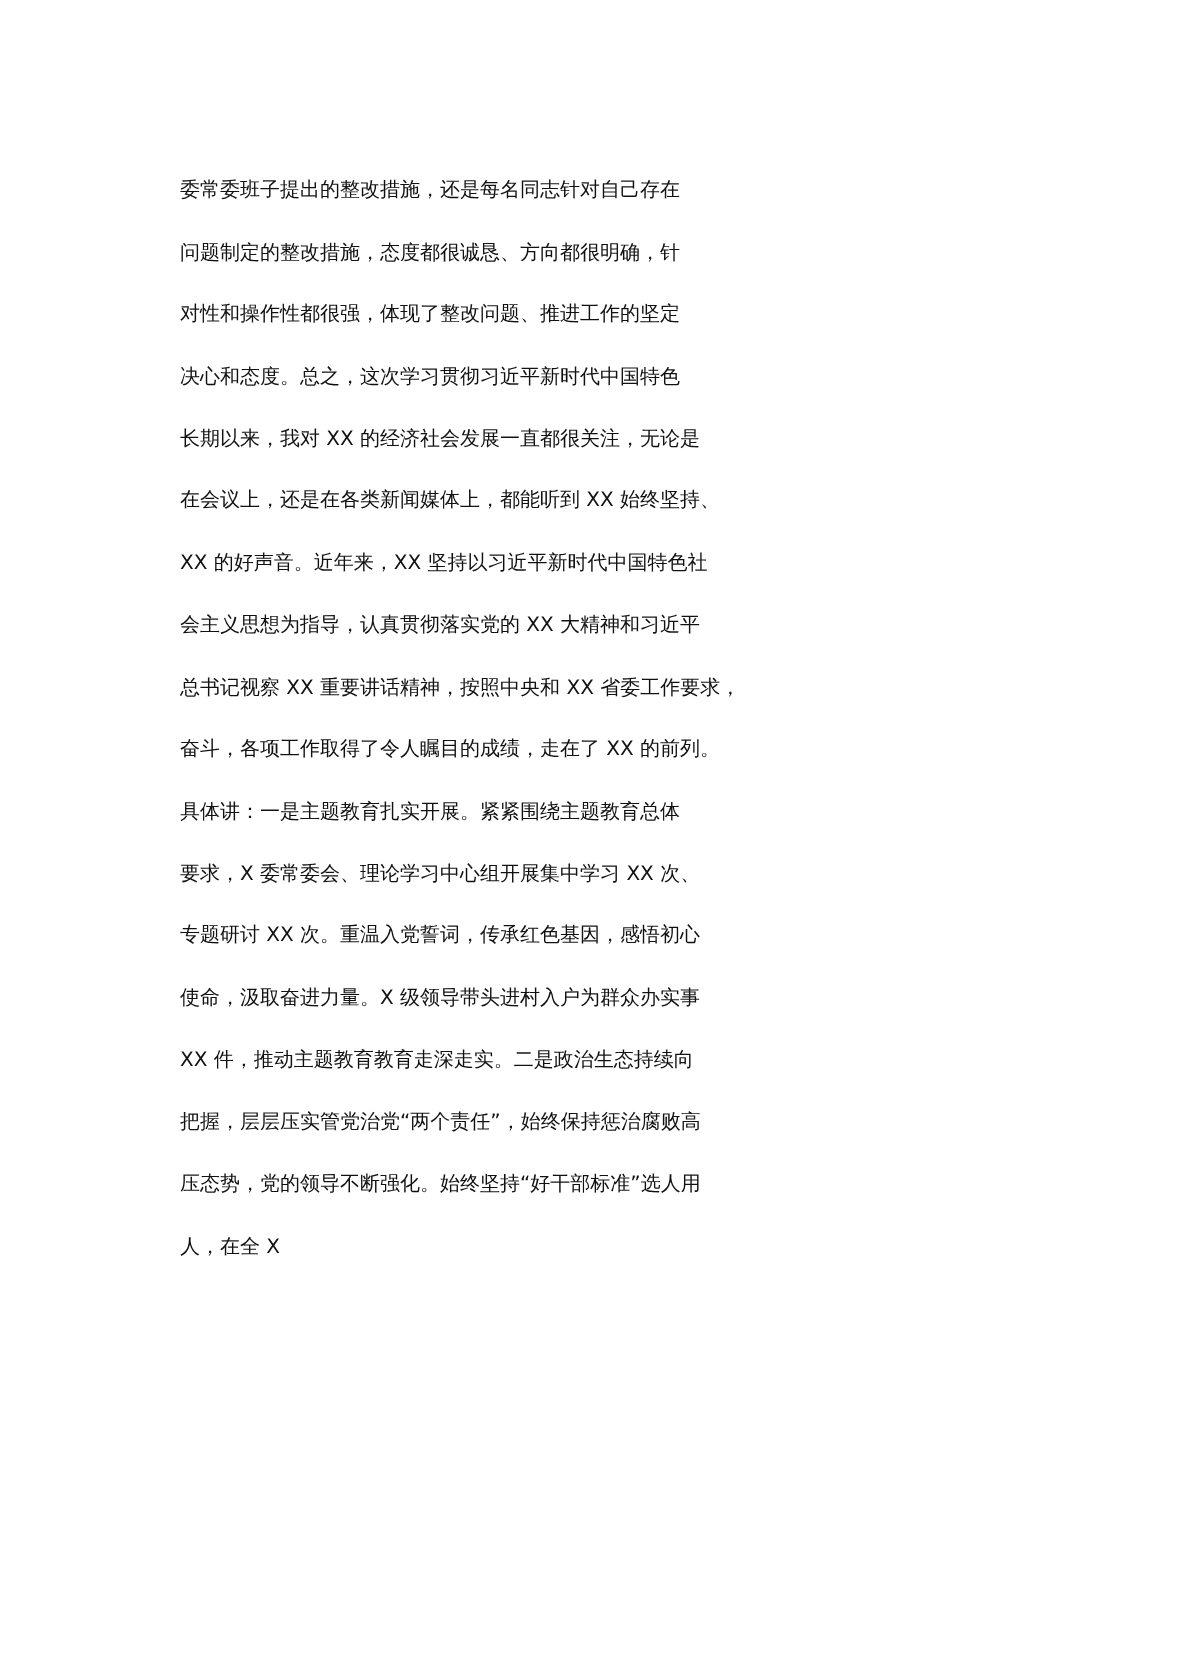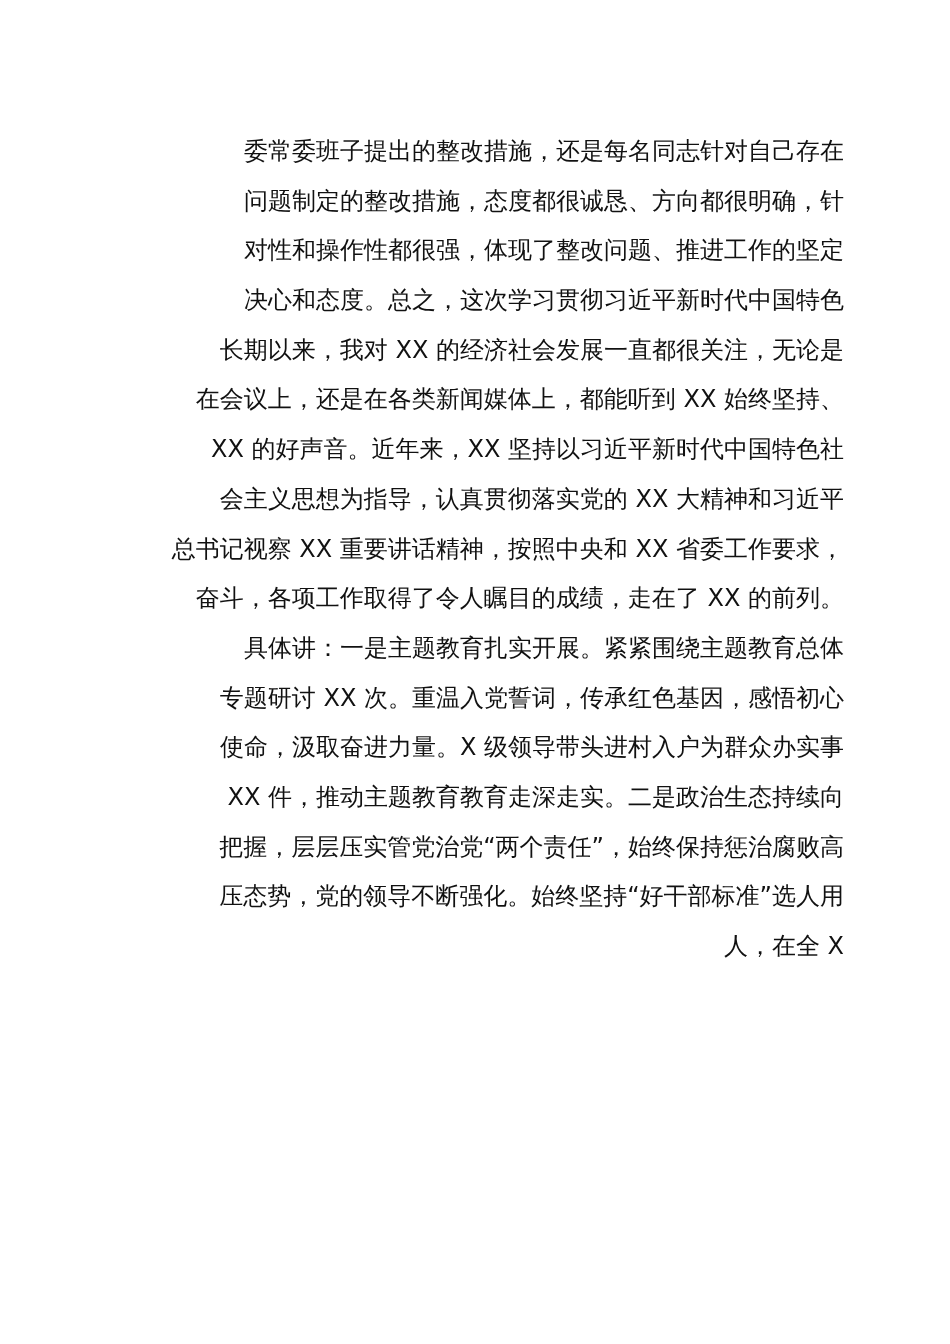--- a/index.html
+++ b/index.html
@@ -32,11 +32,10 @@
       height: 49.7px;
       line-height: 49.7px;
       font-family: "DejaVu Sans", "Liberation Sans", sans-serif;
-      font-size: 24px;
+      font-size: 16px;
       color: #111111;
       white-space: nowrap;
       letter-spacing: 0px;
-      text-align: right;
     }
   </style>
 </head>

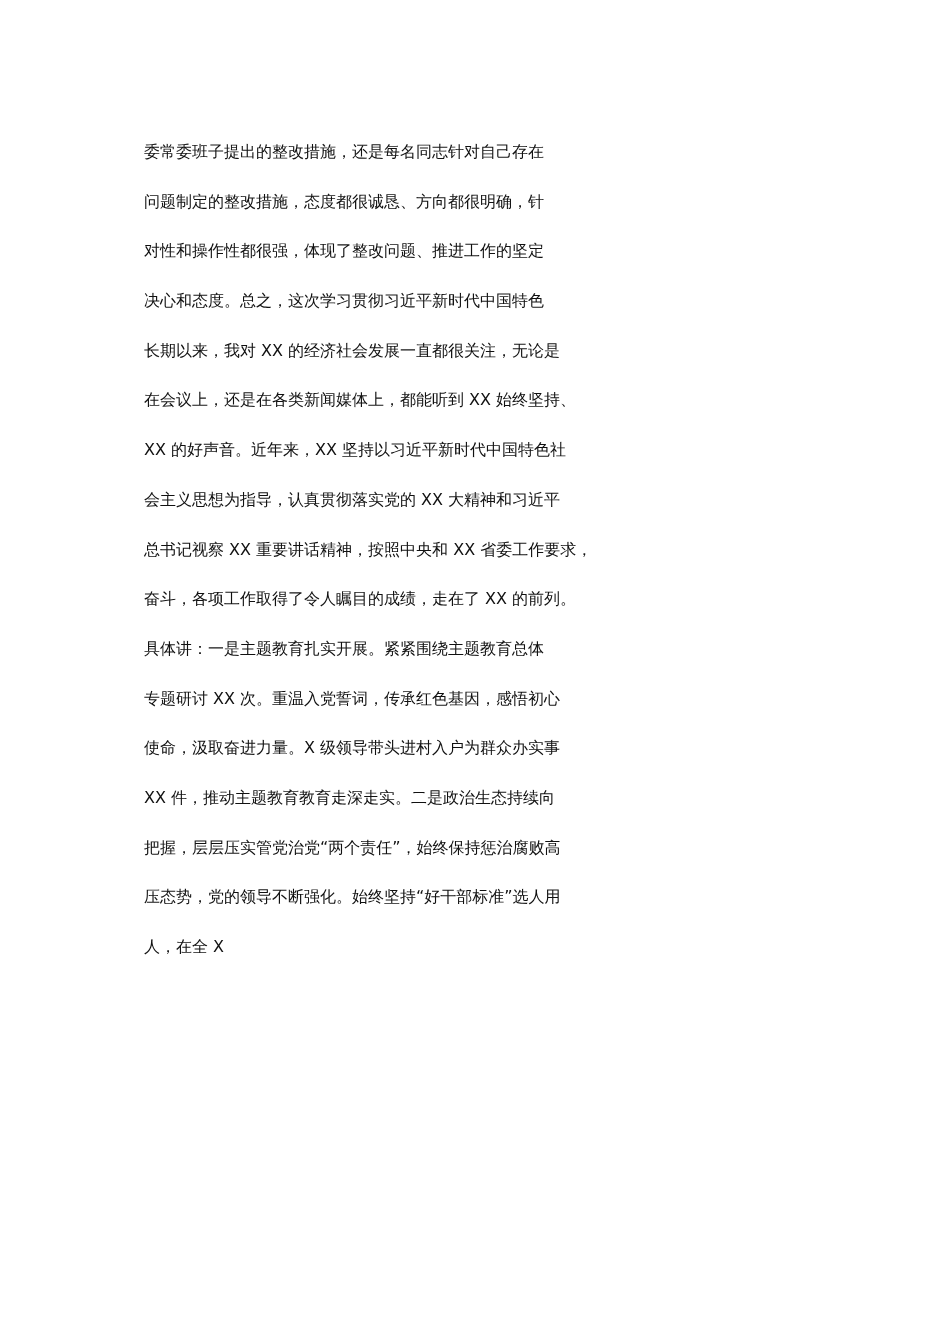--- a/index.html
+++ b/index.html
@@ -54,6 +54,7 @@
     <span class="line">总书记视察 XX 重要讲话精神，按照中央和 XX 省委工作要求，</span>
     <span class="line">奋斗，各项工作取得了令人瞩目的成绩，走在了 XX 的前列。</span>
     <span class="line">具体讲：一是主题教育扎实开展。紧紧围绕主题教育总体</span>
+    <span class="line">要求，X 委常委会、理论学习中心组开展集中学习 XX 次、</span>
     <span class="line">专题研讨 XX 次。重温入党誓词，传承红色基因，感悟初心</span>
     <span class="line">使命，汲取奋进力量。X 级领导带头进村入户为群众办实事</span>
     <span class="line">XX 件，推动主题教育教育走深走实。二是政治生态持续向</span>

